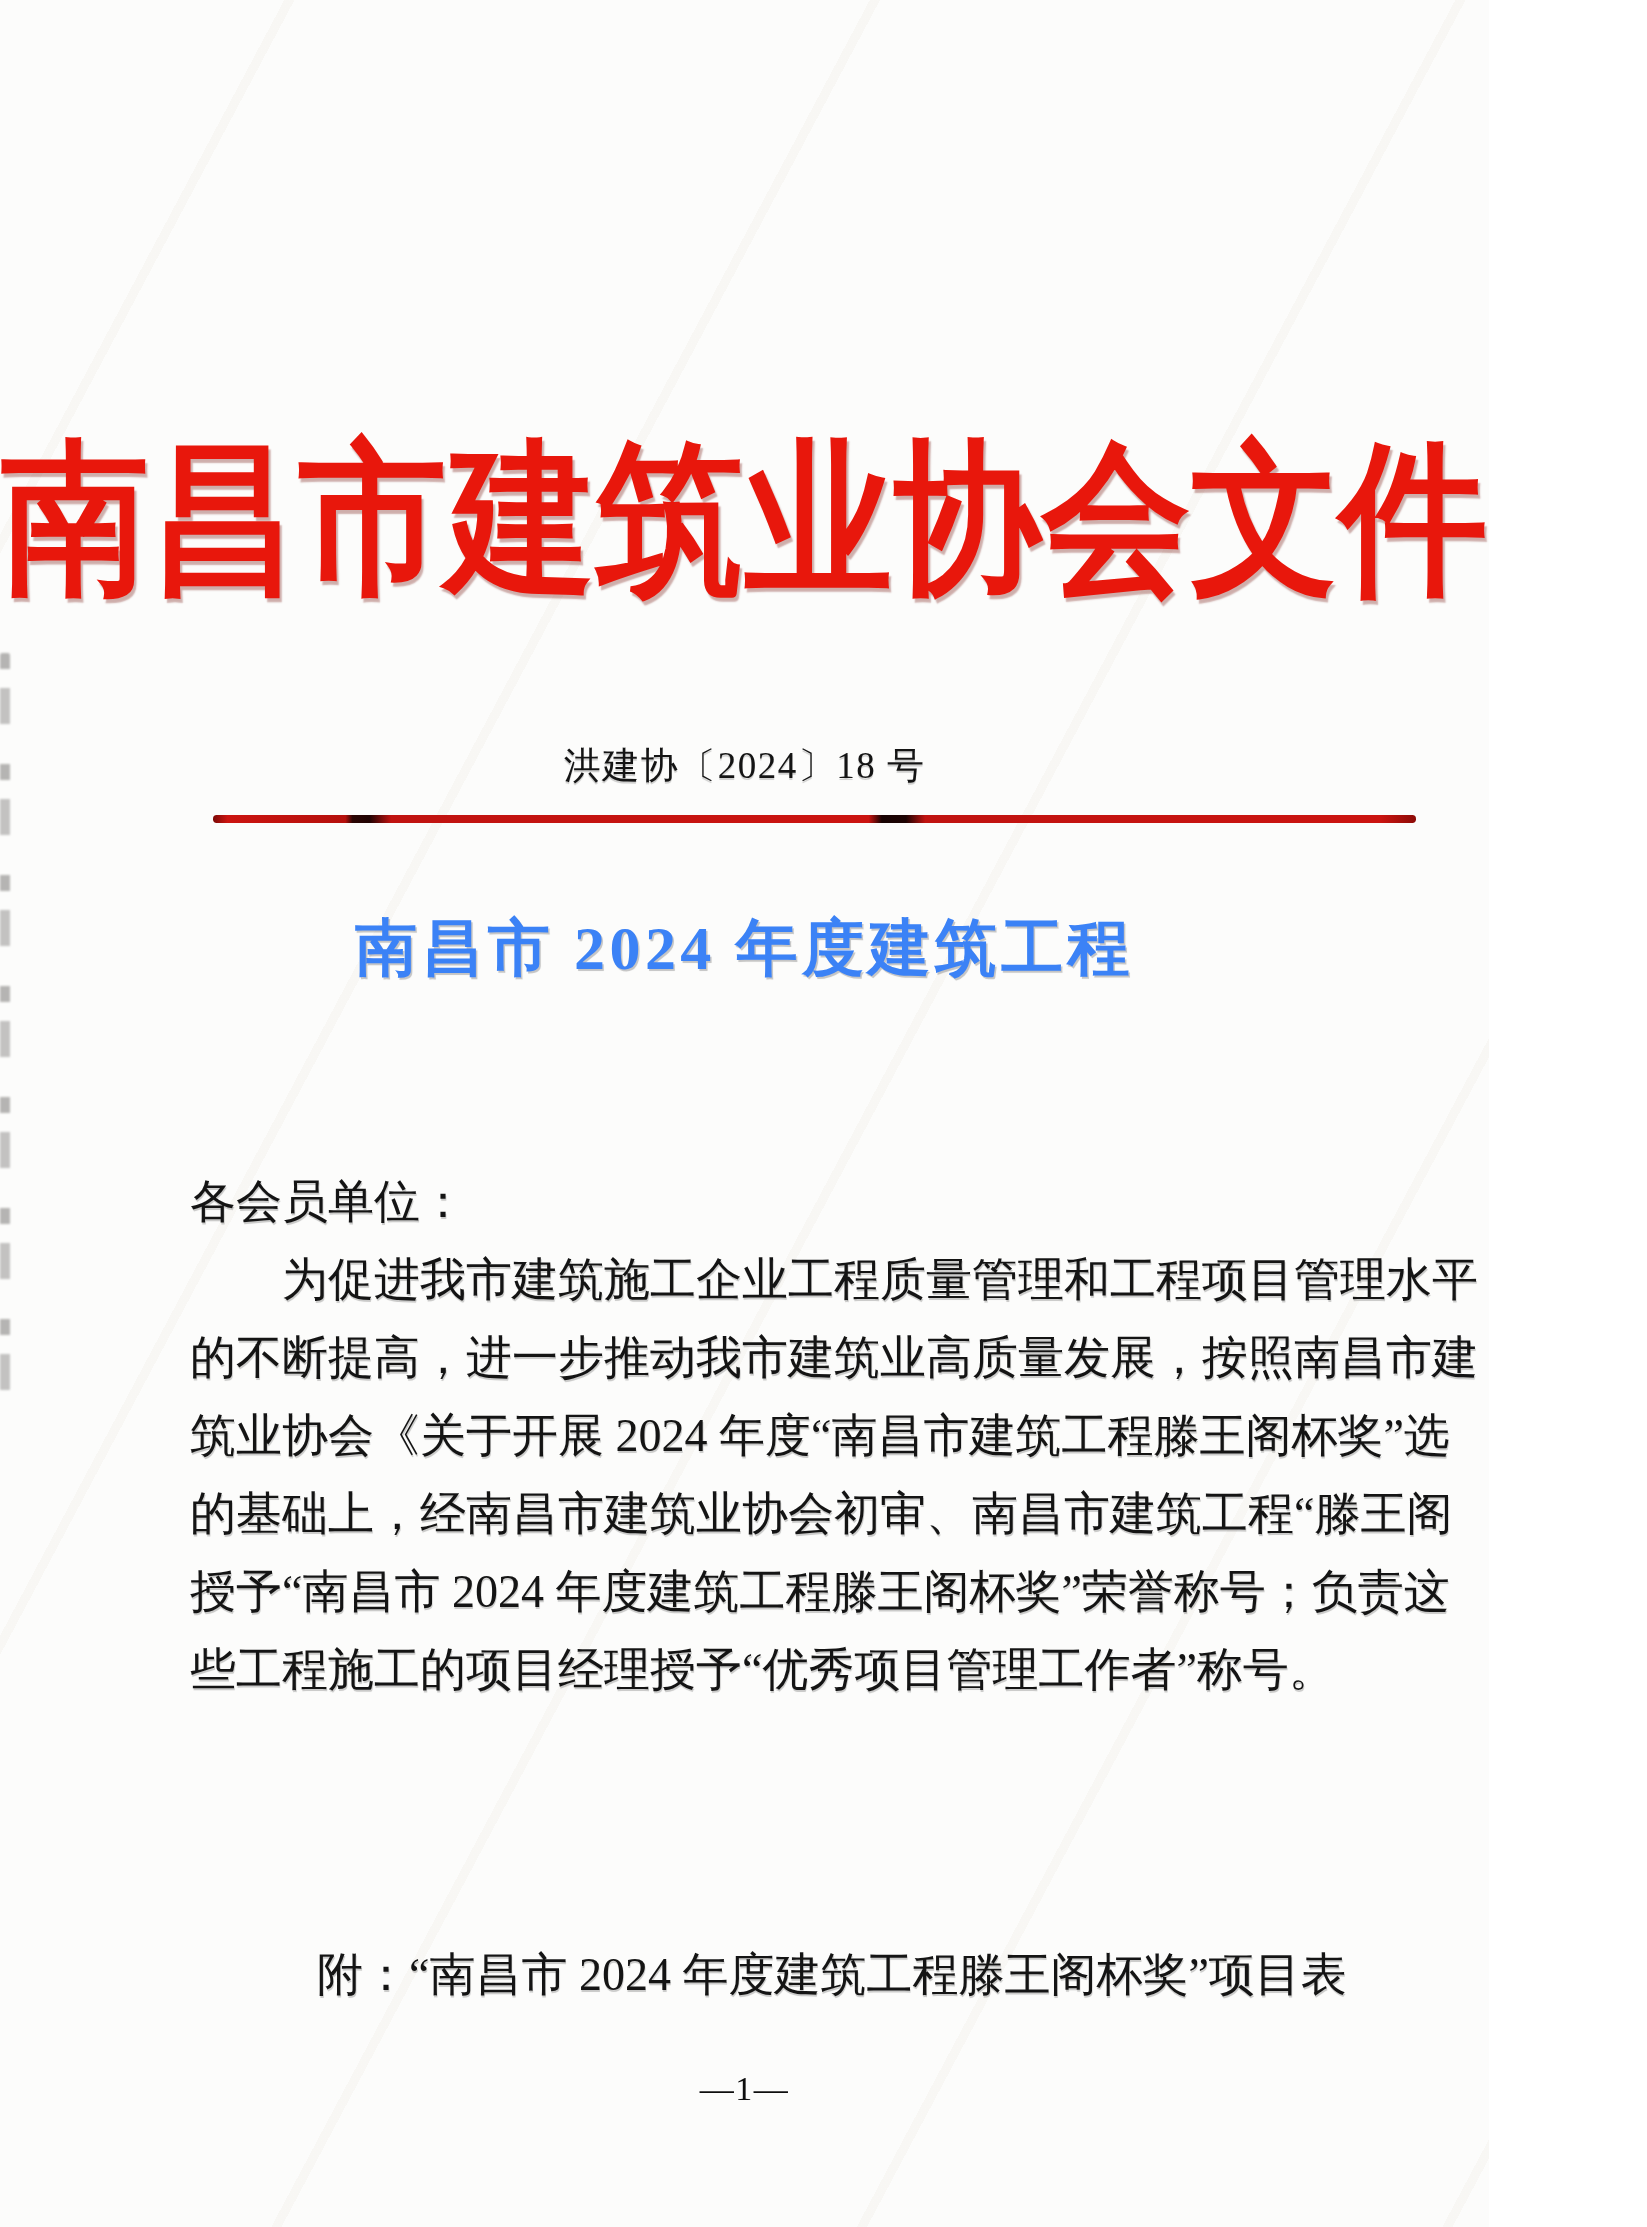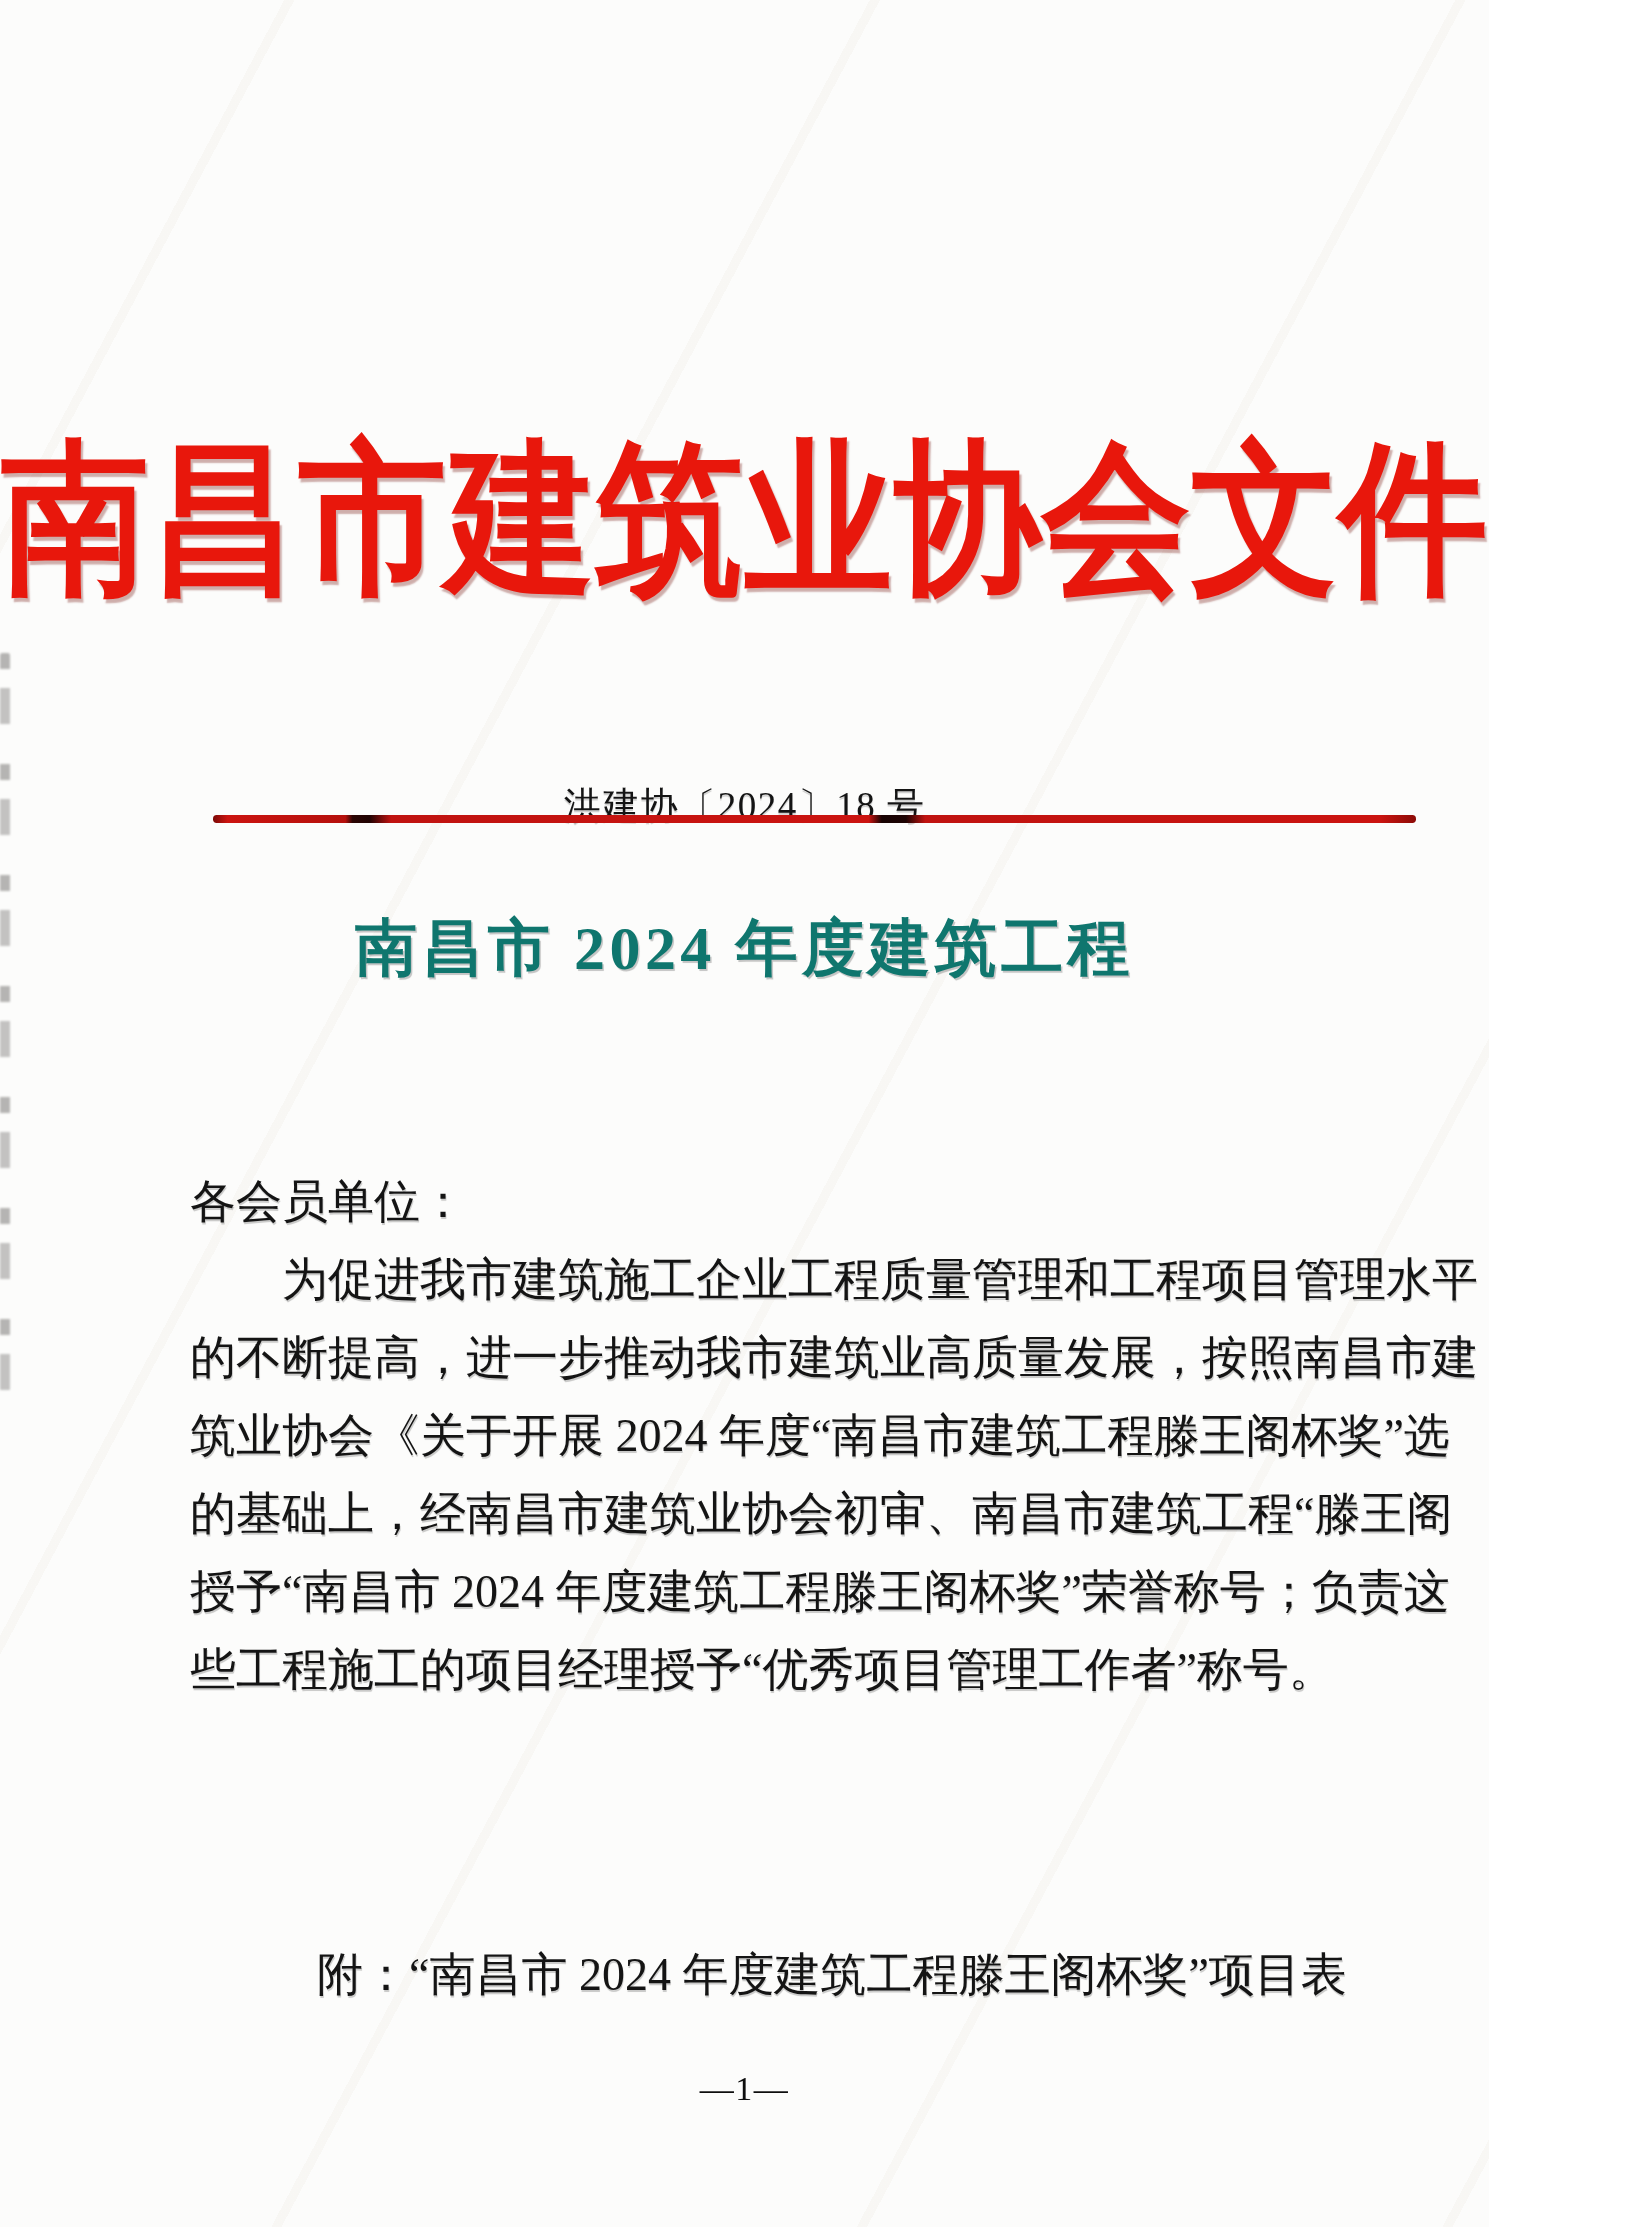--- a/index.html
+++ b/index.html
@@ -38,7 +38,7 @@
     text-shadow:2.2px 3.7px 1.5px rgba(110,8,2,.32);
   }
   .doc-number{
-    position:absolute;top:784px;left:0;width:100%;
+    position:absolute;top:744px;left:0;width:100%;
     text-align:center;color:var(--ink);
     font-size:37px;line-height:44px;letter-spacing:1.5px;white-space:nowrap;
     text-shadow:0 1.5px 0.7px rgba(0,0,0,.18);

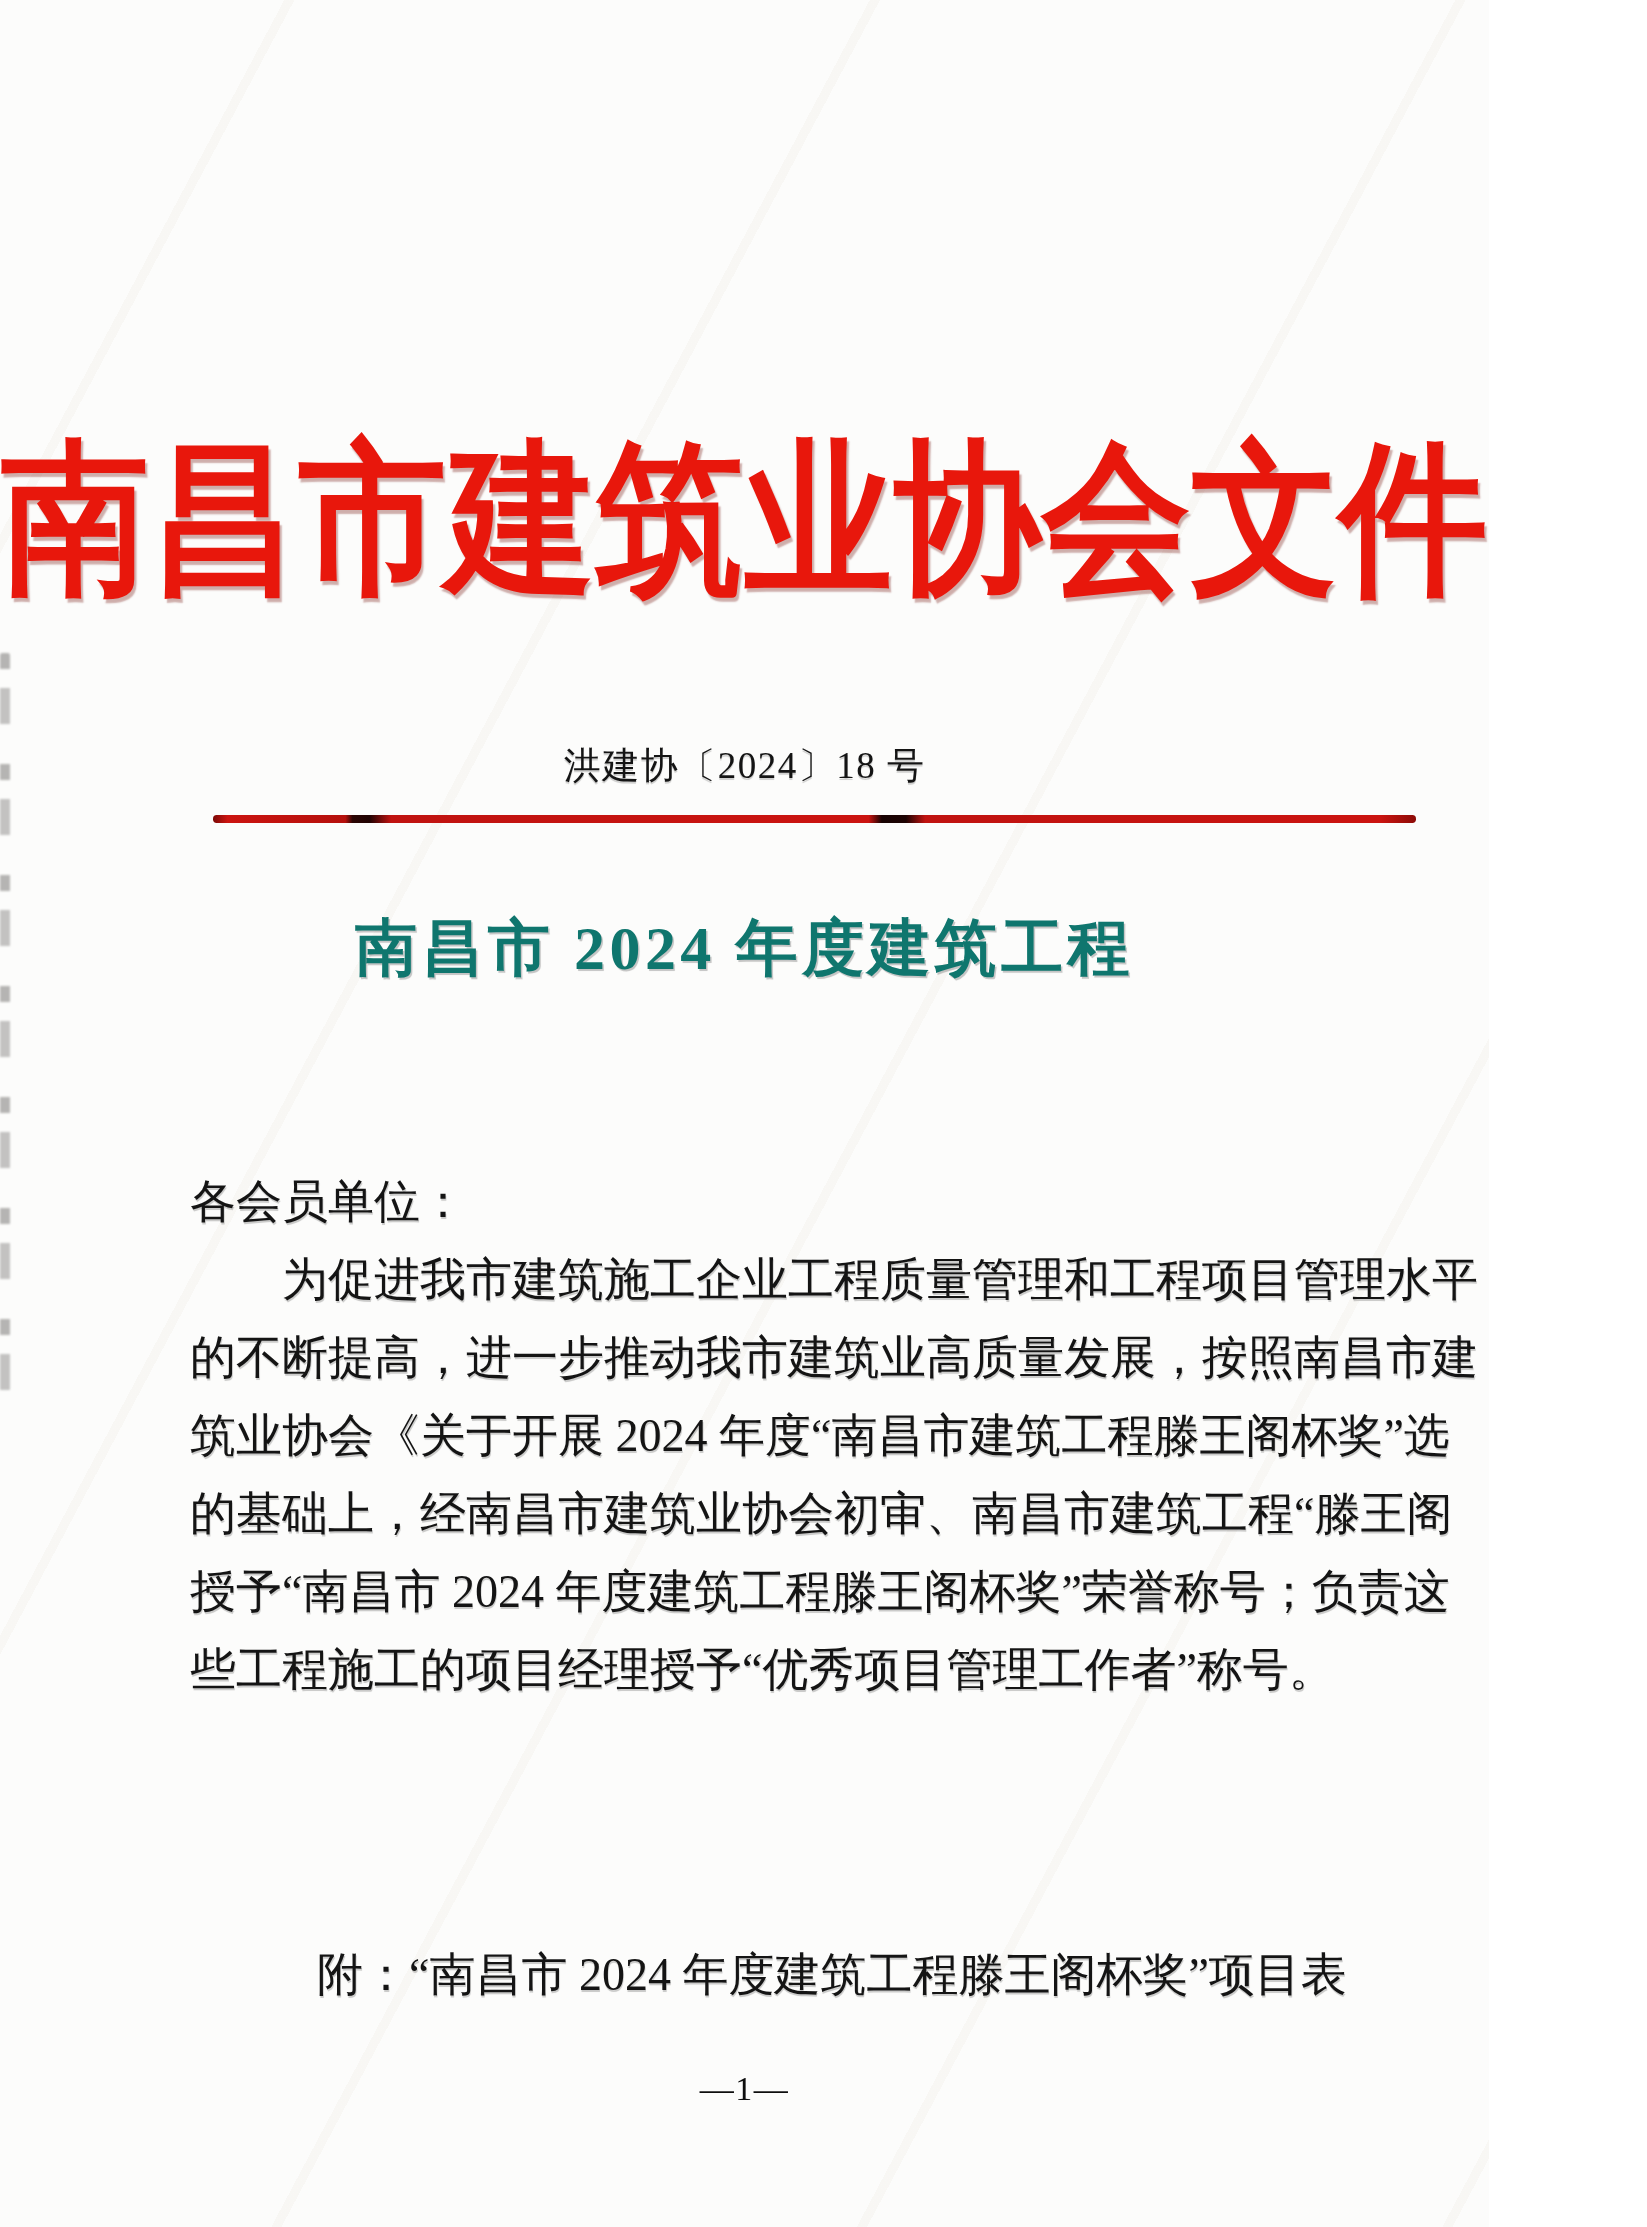--- a/index.html
+++ b/index.html
@@ -53,7 +53,7 @@
       #cb1410 97%, #8c0b07 100%);
   }
   .doc-title{
-    position:absolute;left:0;width:100%;text-align:center;color:#0f766e;
+    position:absolute;left:0;width:100%;text-align:center;color:#3b82f6;
     font-weight:bold;font-size:62px;line-height:68px;letter-spacing:4.4px;
     white-space:nowrap;text-shadow:1.5px 2.2px 0.7px rgba(0,0,0,.22);
   }

